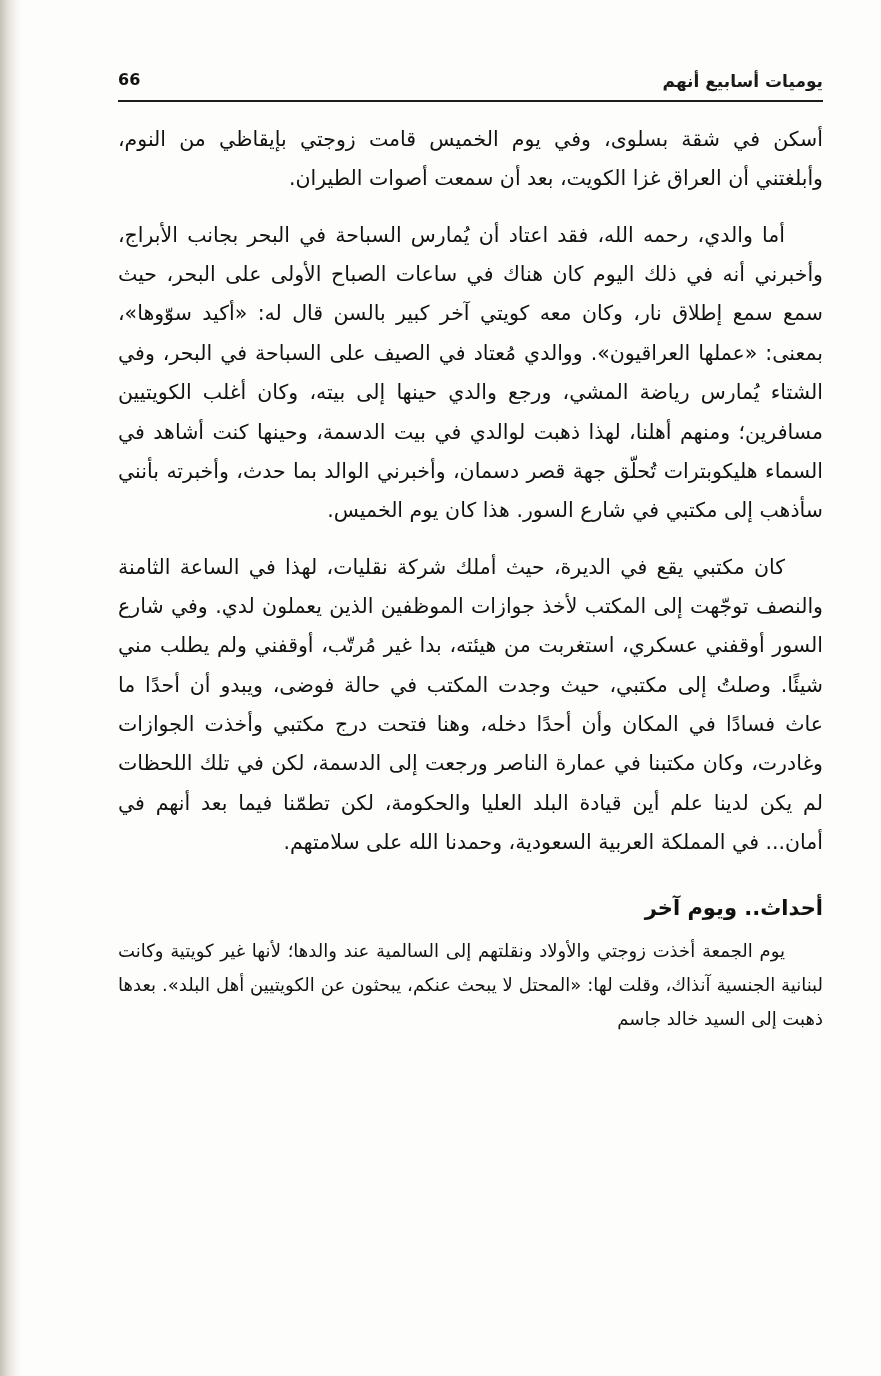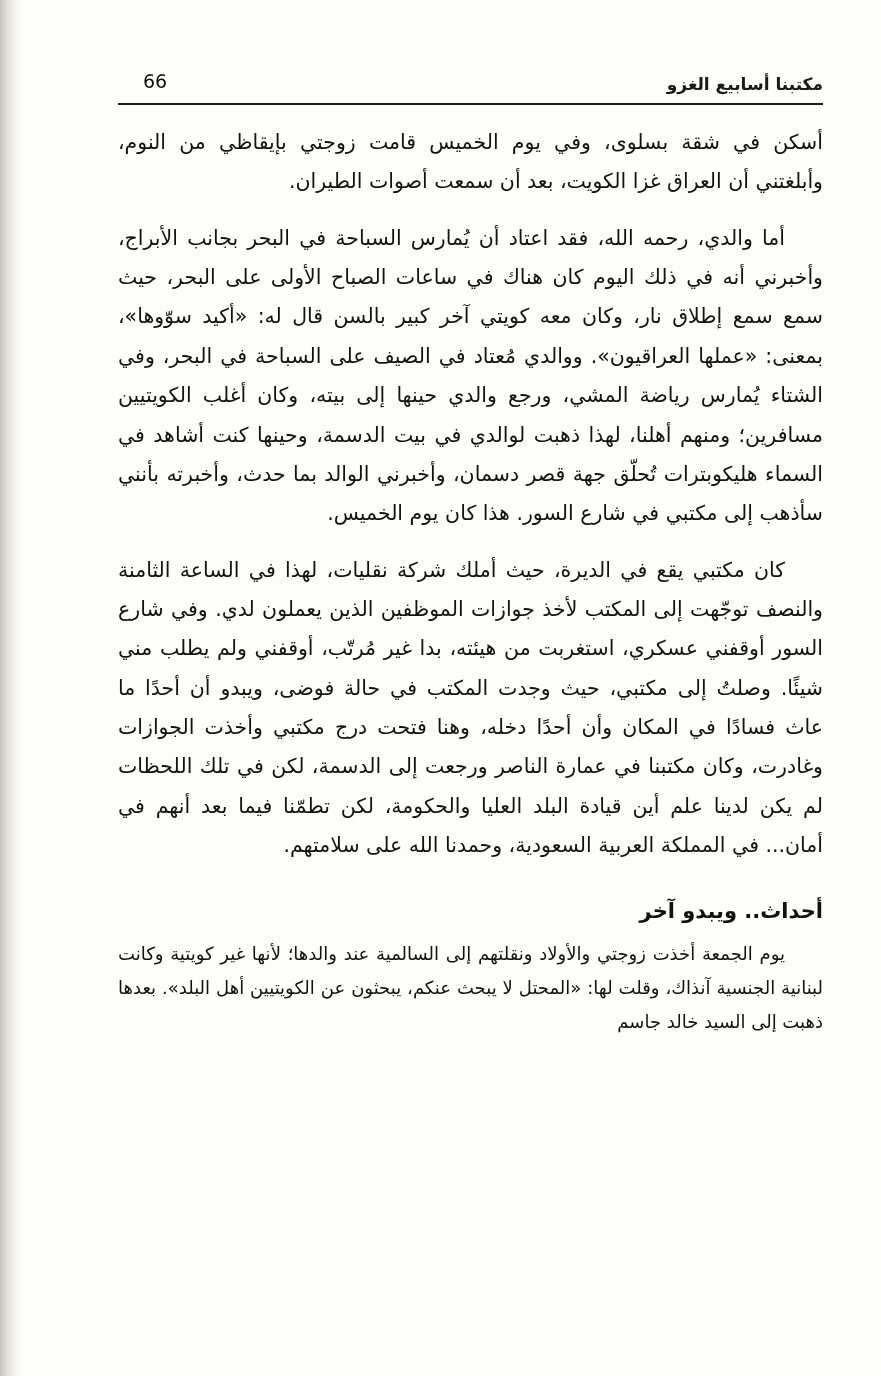--- a/index.html
+++ b/index.html
@@ -56,11 +56,10 @@
     white-space: nowrap;
   }
   .page-number {
-    font-size: 19px;
-    font-weight: normal;
+    font-size: 16px;
+    font-weight: bold;
     color: #111;
     padding-bottom: 2px;
-    margin-left: 25px;
   }
   .rule {
     margin-top: 9px;

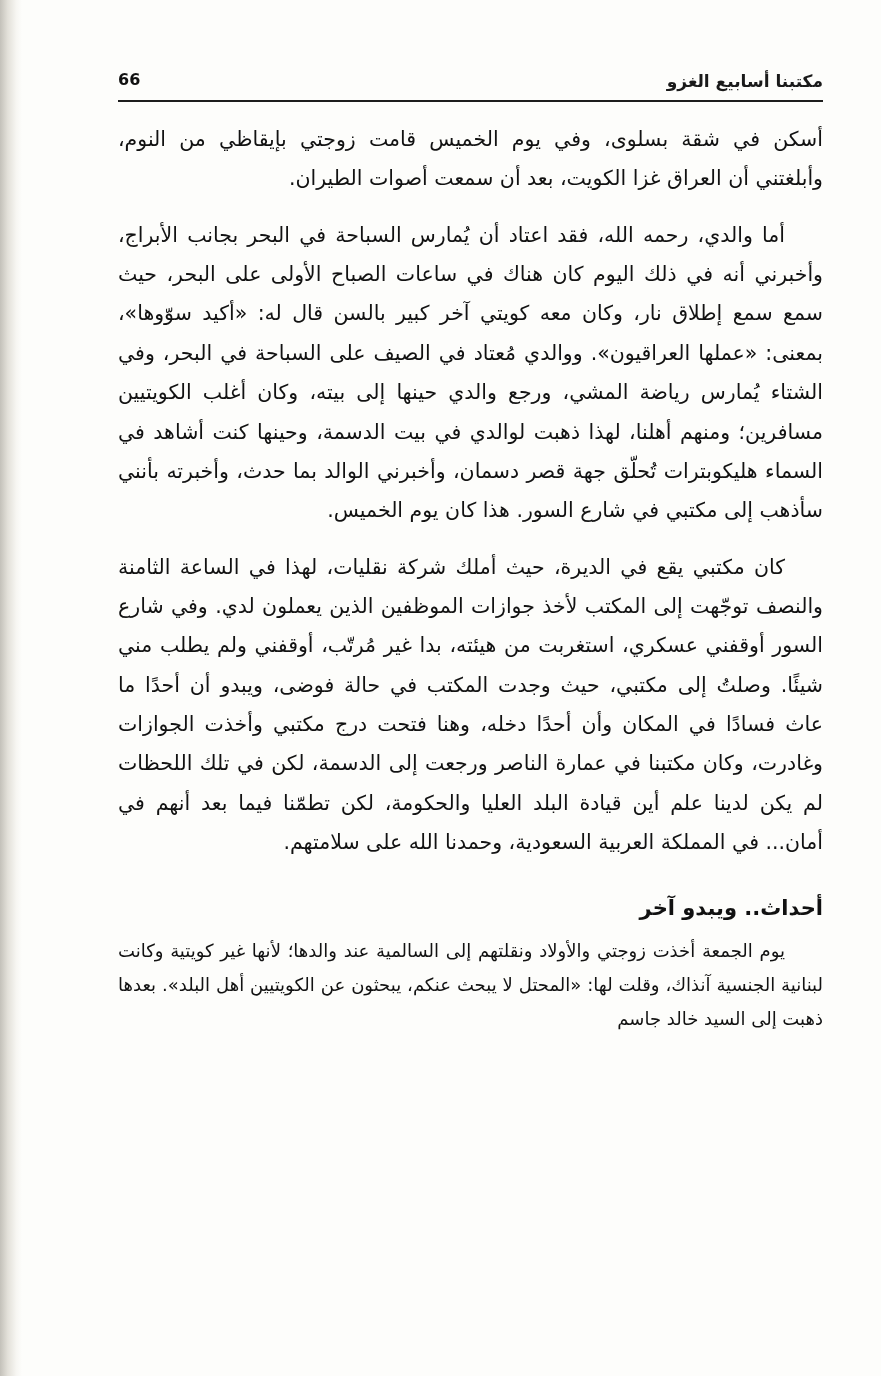--- a/index.html
+++ b/index.html
@@ -108,7 +108,7 @@
   <div class="content">
 
     <div class="header-row">
-      <div class="book-title">مكتبنا أسابيع الغزو</div>
+      <div class="book-title">يوميات أسابيع أنهم</div>
       <div class="page-number">66</div>
     </div>
     <div class="rule"></div>

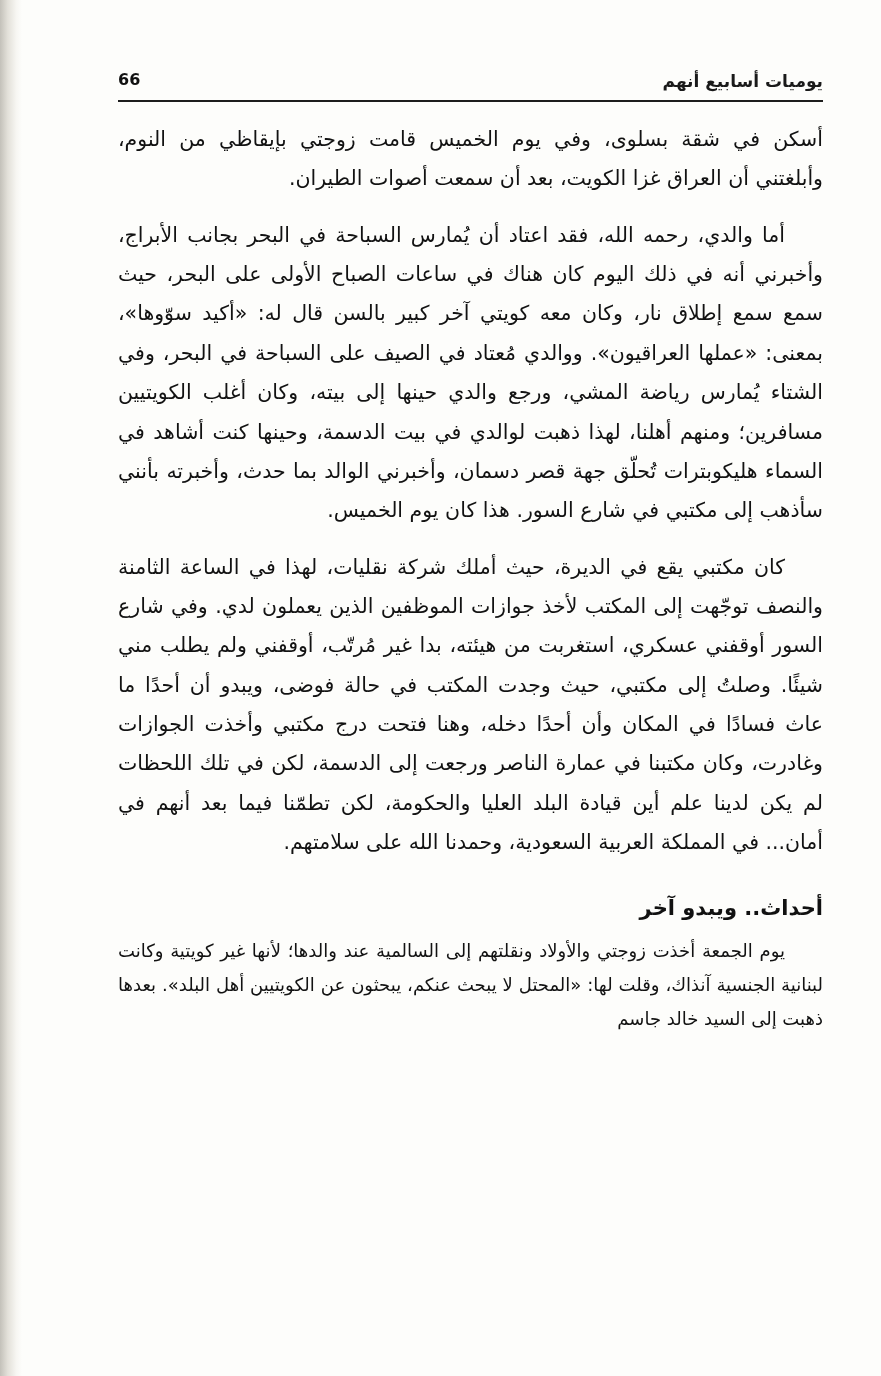--- a/index.html
+++ b/index.html
@@ -118,7 +118,7 @@
       <p class="para indent">أما والدي، رحمه الله، فقد اعتاد أن يُمارس السباحة في البحر بجانب الأبراج، وأخبرني أنه في ذلك اليوم كان هناك في ساعات الصباح الأولى على البحر، حيث سمع سمع إطلاق نار، وكان معه كويتي آخر كبير بالسن قال له: «أكيد سوّوها»، بمعنى: «عملها العراقيون». ووالدي مُعتاد في الصيف على السباحة في البحر، وفي الشتاء يُمارس رياضة المشي، ورجع والدي حينها إلى بيته، وكان أغلب الكويتيين مسافرين؛ ومنهم أهلنا، لهذا ذهبت لوالدي في بيت الدسمة، وحينها كنت أشاهد في السماء هليكوبترات تُحلّق جهة قصر دسمان، وأخبرني الوالد بما حدث، وأخبرته بأنني سأذهب إلى مكتبي في شارع السور. هذا كان يوم الخميس.</p>
       <p class="para indent">كان مكتبي يقع في الديرة، حيث أملك شركة نقليات، لهذا في الساعة الثامنة والنصف توجّهت إلى المكتب لأخذ جوازات الموظفين الذين يعملون لدي. وفي شارع السور أوقفني عسكري، استغربت من هيئته، بدا غير مُرتّب، أوقفني ولم يطلب مني شيئًا. وصلتُ إلى مكتبي، حيث وجدت المكتب في حالة فوضى، ويبدو أن أحدًا ما عاث فسادًا في المكان وأن أحدًا دخله، وهنا فتحت درج مكتبي وأخذت الجوازات وغادرت، وكان مكتبنا في عمارة الناصر ورجعت إلى الدسمة، لكن في تلك اللحظات لم يكن لدينا علم أين قيادة البلد العليا والحكومة، لكن تطمّنا فيما بعد أنهم في أمان... في المملكة العربية السعودية، وحمدنا الله على سلامتهم.</p>
 
-      <h2 class="section-heading">أحداث.. ويبدو آخر</h2>
+      <h2 class="section-heading">أحداث.. ويوم آخر</h2>
 
       <p class="para small indent last-line-clip">يوم الجمعة أخذت زوجتي والأولاد ونقلتهم إلى السالمية عند والدها؛ لأنها غير كويتية وكانت لبنانية الجنسية آنذاك، وقلت لها: «المحتل لا يبحث عنكم، يبحثون عن الكويتيين أهل البلد». بعدها ذهبت إلى السيد خالد جاسم</p>
     </div>

